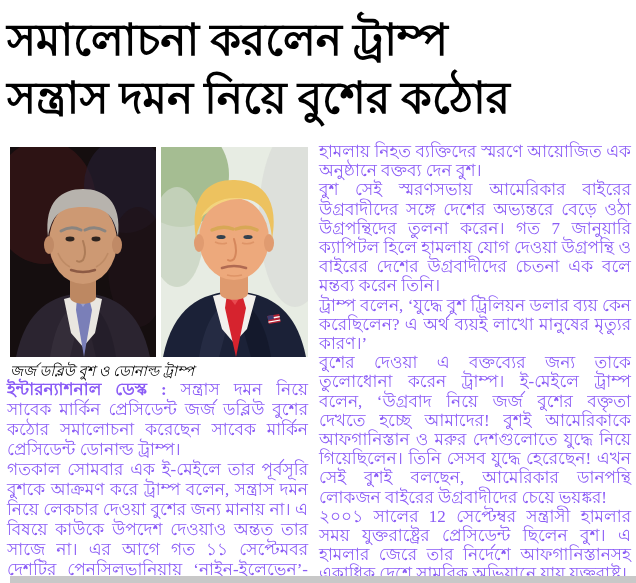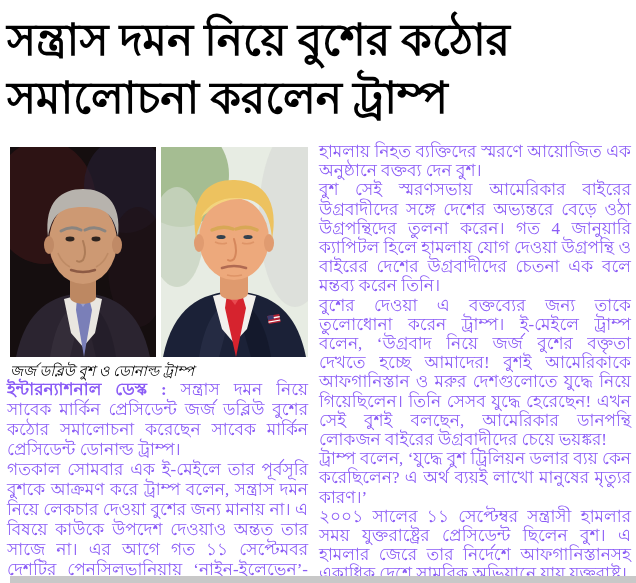--- a/index.html
+++ b/index.html
@@ -44,8 +44,8 @@
 <div class="page">
 
   <div class="headline">
+    <div>সমালোচনা করলেন ট্রাম্প</div>
     <div>সন্ত্রাস দমন নিয়ে বুশের কঠোর</div>
-    <div>সমালোচনা করলেন ট্রাম্প</div>
   </div>
 
   <div class="photo-block">

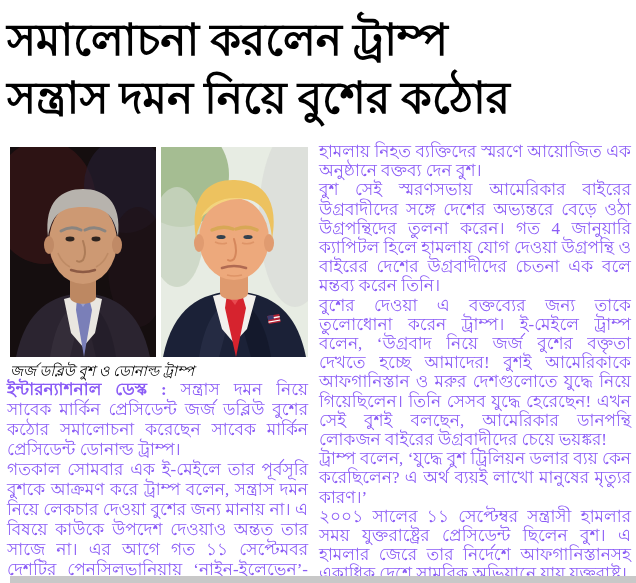--- a/index.html
+++ b/index.html
@@ -144,7 +144,7 @@
 
   <div class="col col-right">
     <p>হামলায় নিহত ব্যক্তিদের স্মরণে আয়োজিত এক অনুষ্ঠানে বক্তব্য দেন বুশ।</p>
-    <p>বুশ সেই স্মরণসভায় আমেরিকার বাইরের উগ্রবাদীদের সঙ্গে দেশের অভ্যন্তরে বেড়ে ওঠা উগ্রপন্থিদের তুলনা করেন। গত 4 জানুয়ারি ক্যাপিটল হিলে হামলায় যোগ দেওয়া উগ্রপন্থি ও বাইরের দেশের উগ্রবাদীদের চেতনা এক বলে মন্তব্য করেন তিনি।</p>
+    <p>বুশ সেই স্মরণসভায় আমেরিকার বাইরের উগ্রবাদীদের সঙ্গে দেশের অভ্যন্তরে বেড়ে ওঠা উগ্রপন্থিদের তুলনা করেন। গত 7 জানুয়ারি ক্যাপিটল হিলে হামলায় যোগ দেওয়া উগ্রপন্থি ও বাইরের দেশের উগ্রবাদীদের চেতনা এক বলে মন্তব্য করেন তিনি।</p>
     <p>বুশের দেওয়া এ বক্তব্যের জন্য তাকে তুলোধোনা করেন ট্রাম্প। ই-মেইলে ট্রাম্প বলেন, ‘উগ্রবাদ নিয়ে জর্জ বুশের বক্তৃতা দেখতে হচ্ছে আমাদের! বুশই আমেরিকাকে আফগানিস্তান ও মরুর দেশগুলোতে যুদ্ধে নিয়ে গিয়েছিলেন। তিনি সেসব যুদ্ধে হেরেছেন! এখন সেই বুশই বলছেন, আমেরিকার ডানপন্থি লোকজন বাইরের উগ্রবাদীদের চেয়ে ভয়ঙ্কর!</p>
     <p>ট্রাম্প বলেন, ‘যুদ্ধে বুশ ট্রিলিয়ন ডলার ব্যয় কেন করেছিলেন? এ অর্থ ব্যয়ই লাখো মানুষের মৃত্যুর কারণ।’</p>
     <p>২০০১ সালের ১১ সেপ্টেম্বর সন্ত্রাসী হামলার সময় যুক্তরাষ্ট্রের প্রেসিডেন্ট ছিলেন বুশ। এ হামলার জেরে তার নির্দেশে আফগানিস্তানসহ একাধিক দেশে সামরিক অভিযানে যায় যুক্তরাষ্ট্র।</p>

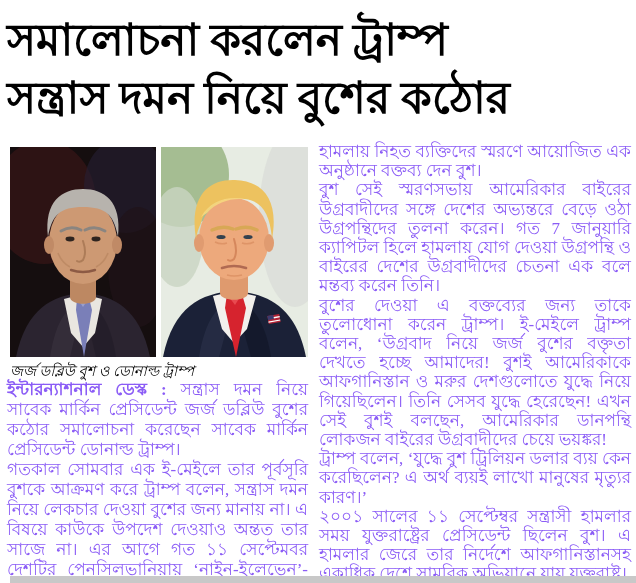--- a/index.html
+++ b/index.html
@@ -145,8 +145,8 @@
   <div class="col col-right">
     <p>হামলায় নিহত ব্যক্তিদের স্মরণে আয়োজিত এক অনুষ্ঠানে বক্তব্য দেন বুশ।</p>
     <p>বুশ সেই স্মরণসভায় আমেরিকার বাইরের উগ্রবাদীদের সঙ্গে দেশের অভ্যন্তরে বেড়ে ওঠা উগ্রপন্থিদের তুলনা করেন। গত 7 জানুয়ারি ক্যাপিটল হিলে হামলায় যোগ দেওয়া উগ্রপন্থি ও বাইরের দেশের উগ্রবাদীদের চেতনা এক বলে মন্তব্য করেন তিনি।</p>
+    <p>ট্রাম্প বলেন, ‘যুদ্ধে বুশ ট্রিলিয়ন ডলার ব্যয় কেন করেছিলেন? এ অর্থ ব্যয়ই লাখো মানুষের মৃত্যুর কারণ।’</p>
     <p>বুশের দেওয়া এ বক্তব্যের জন্য তাকে তুলোধোনা করেন ট্রাম্প। ই-মেইলে ট্রাম্প বলেন, ‘উগ্রবাদ নিয়ে জর্জ বুশের বক্তৃতা দেখতে হচ্ছে আমাদের! বুশই আমেরিকাকে আফগানিস্তান ও মরুর দেশগুলোতে যুদ্ধে নিয়ে গিয়েছিলেন। তিনি সেসব যুদ্ধে হেরেছেন! এখন সেই বুশই বলছেন, আমেরিকার ডানপন্থি লোকজন বাইরের উগ্রবাদীদের চেয়ে ভয়ঙ্কর!</p>
-    <p>ট্রাম্প বলেন, ‘যুদ্ধে বুশ ট্রিলিয়ন ডলার ব্যয় কেন করেছিলেন? এ অর্থ ব্যয়ই লাখো মানুষের মৃত্যুর কারণ।’</p>
     <p>২০০১ সালের ১১ সেপ্টেম্বর সন্ত্রাসী হামলার সময় যুক্তরাষ্ট্রের প্রেসিডেন্ট ছিলেন বুশ। এ হামলার জেরে তার নির্দেশে আফগানিস্তানসহ একাধিক দেশে সামরিক অভিযানে যায় যুক্তরাষ্ট্র।</p>
   </div>
 

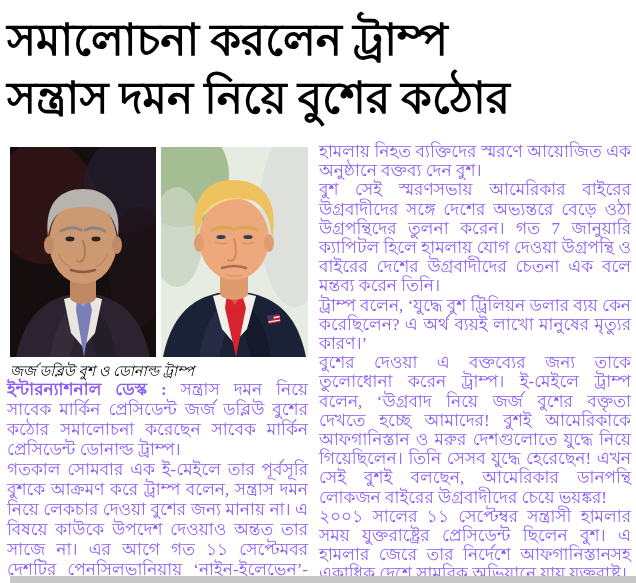--- a/index.html
+++ b/index.html
@@ -147,7 +147,7 @@
     <p>বুশ সেই স্মরণসভায় আমেরিকার বাইরের উগ্রবাদীদের সঙ্গে দেশের অভ্যন্তরে বেড়ে ওঠা উগ্রপন্থিদের তুলনা করেন। গত 7 জানুয়ারি ক্যাপিটল হিলে হামলায় যোগ দেওয়া উগ্রপন্থি ও বাইরের দেশের উগ্রবাদীদের চেতনা এক বলে মন্তব্য করেন তিনি।</p>
     <p>ট্রাম্প বলেন, ‘যুদ্ধে বুশ ট্রিলিয়ন ডলার ব্যয় কেন করেছিলেন? এ অর্থ ব্যয়ই লাখো মানুষের মৃত্যুর কারণ।’</p>
     <p>বুশের দেওয়া এ বক্তব্যের জন্য তাকে তুলোধোনা করেন ট্রাম্প। ই-মেইলে ট্রাম্প বলেন, ‘উগ্রবাদ নিয়ে জর্জ বুশের বক্তৃতা দেখতে হচ্ছে আমাদের! বুশই আমেরিকাকে আফগানিস্তান ও মরুর দেশগুলোতে যুদ্ধে নিয়ে গিয়েছিলেন। তিনি সেসব যুদ্ধে হেরেছেন! এখন সেই বুশই বলছেন, আমেরিকার ডানপন্থি লোকজন বাইরের উগ্রবাদীদের চেয়ে ভয়ঙ্কর!</p>
-    <p>২০০১ সালের ১১ সেপ্টেম্বর সন্ত্রাসী হামলার সময় যুক্তরাষ্ট্রের প্রেসিডেন্ট ছিলেন বুশ। এ হামলার জেরে তার নির্দেশে আফগানিস্তানসহ একাধিক দেশে সামরিক অভিযানে যায় যুক্তরাষ্ট্র।</p>
+    <p>২০০১ সালের 12 সেপ্টেম্বর সন্ত্রাসী হামলার সময় যুক্তরাষ্ট্রের প্রেসিডেন্ট ছিলেন বুশ। এ হামলার জেরে তার নির্দেশে আফগানিস্তানসহ একাধিক দেশে সামরিক অভিযানে যায় যুক্তরাষ্ট্র।</p>
   </div>
 
   <div class="bottom-bar"></div>

